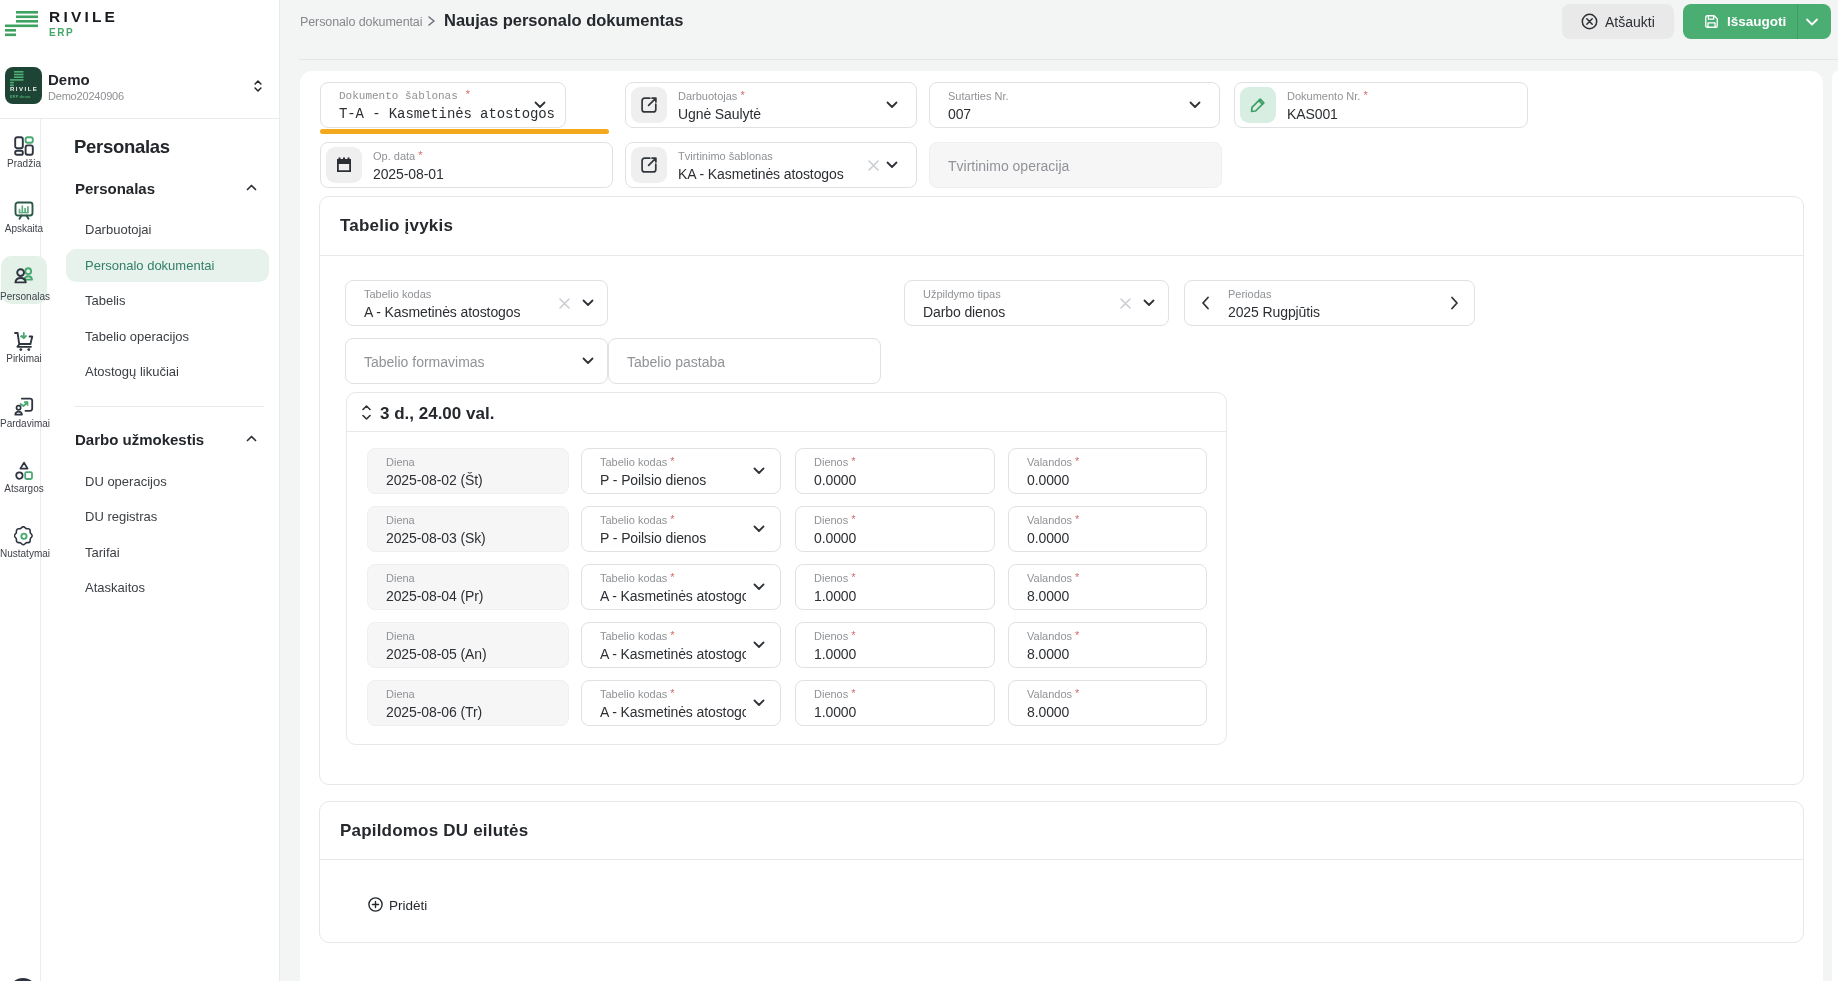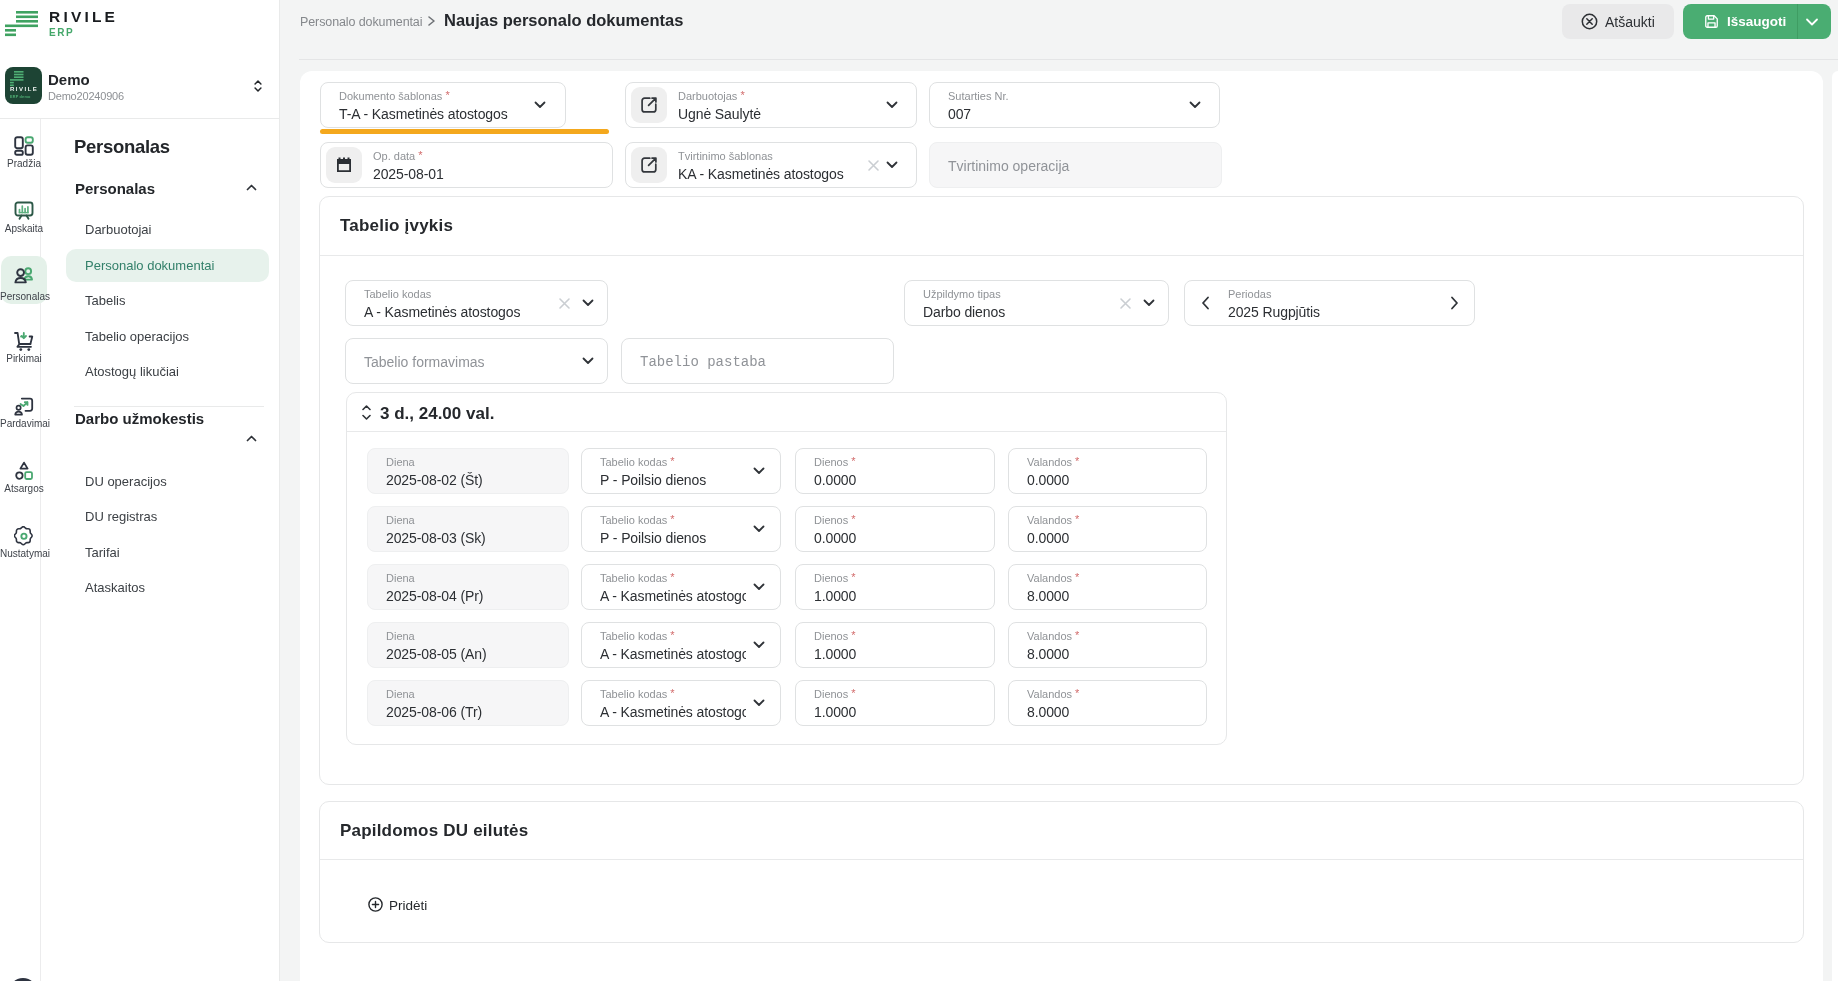--- a/index.html
+++ b/index.html
@@ -212,7 +212,7 @@
 </div>
 <div style="position:absolute; left:1832px; top:71px; width:6px; height:910px; background:#fff; border-radius:12px 0 0 0;"></div>
 <div id="panel">
-  <div class="f ic0" style="left:20px; top:11px; width:246px;">
+  <div class="f ic0" style="left:20px; top:11px; width:246px;font-family:Liberation Mono, monospace;">
     <span class="lbl">Dokumento šablonas <b>*</b></span>
       <span class="val">T-A - Kasmetinės atostogos</span>
     <svg class="chev" style="right:19px" width="12" height="8" viewBox="0 0 12 8" fill="none" stroke="#2f3338" stroke-width="1.8" stroke-linecap="round" stroke-linejoin="round">

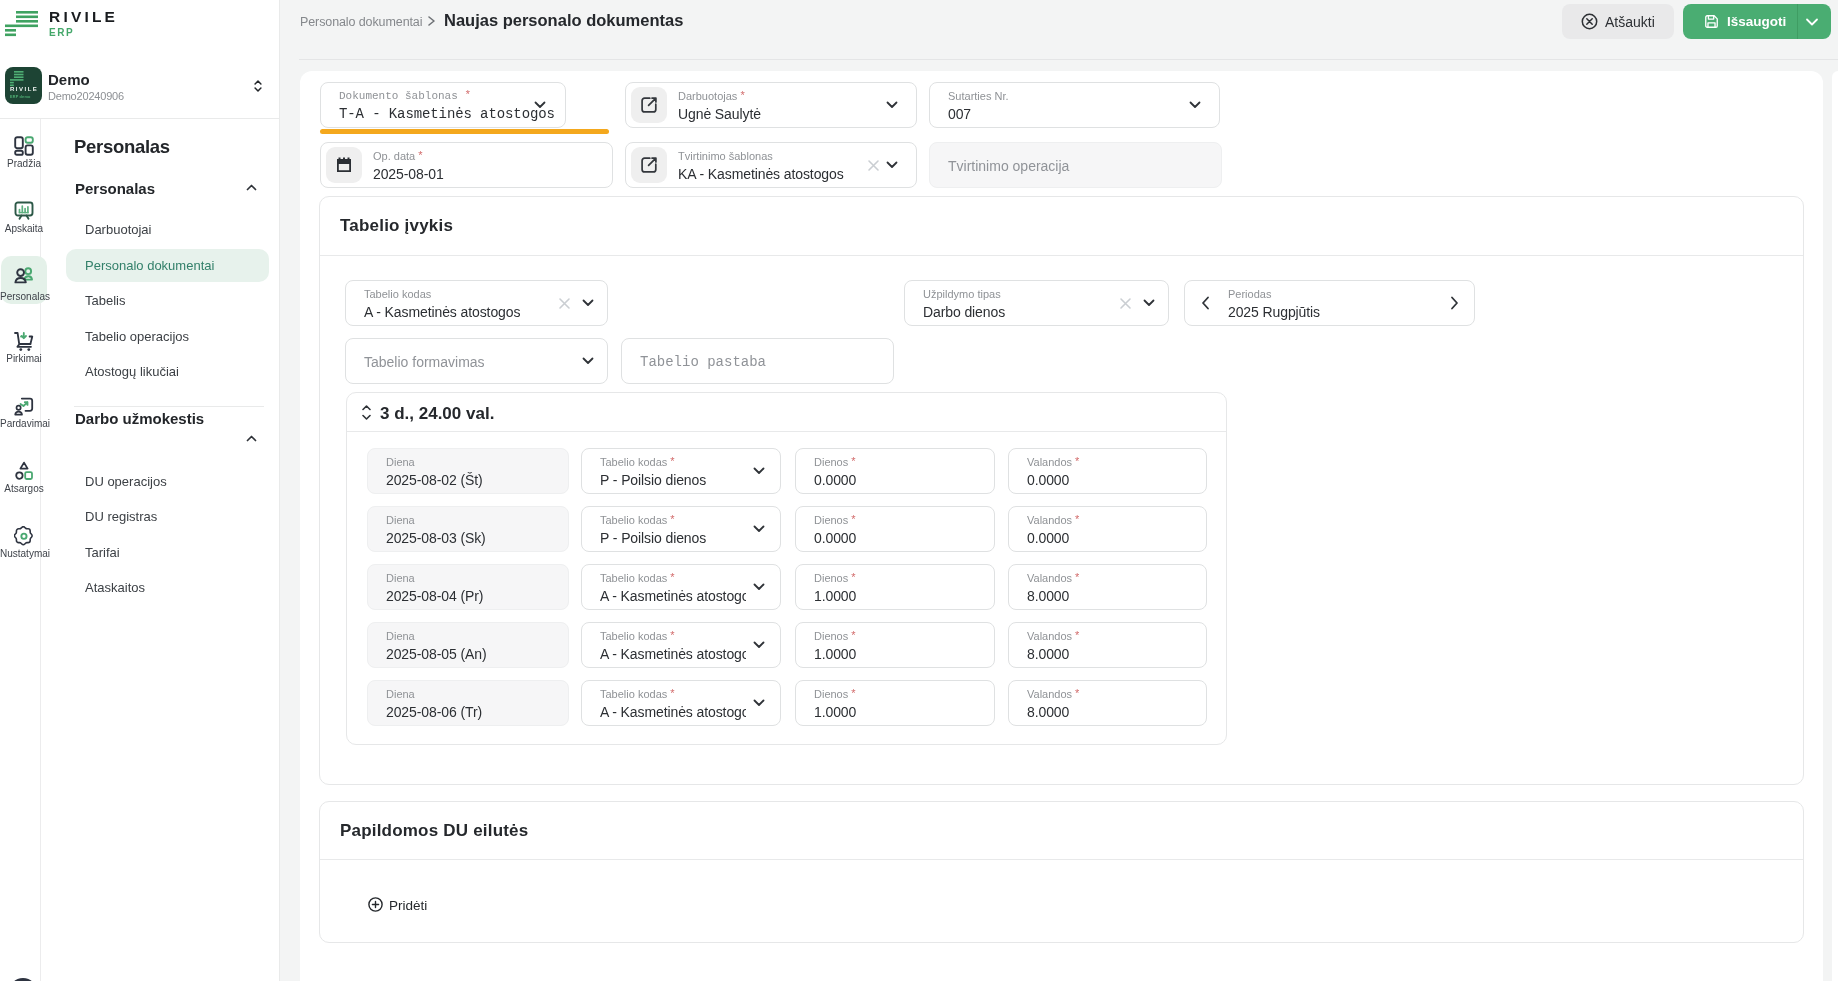--- a/index.html
+++ b/index.html
@@ -240,6 +240,16 @@
         <path d="M1.5 1.5 L6 6 L10.5 1.5"></path>
       </svg>
   </div>
+  <div class="f ic" style="left:934px; top:11px; width:294px;">
+    <span class="isq grn">
+        <svg width="20" height="20" viewBox="0 0 20 20" fill="none" stroke="#3e9e66" stroke-width="1.7" stroke-linecap="round" stroke-linejoin="round">
+          <path d="M12.2 4.2 L15.8 7.8 L7.6 16 L3.6 16.4 L4 12.4 Z"></path>
+          <path d="M10.8 5.6 L14.4 9.2"></path>
+        </svg>
+      </span>
+    <span class="lbl">Dokumento Nr. <b>*</b></span>
+      <span class="val">KAS001</span>
+  </div>
   <div class="f ic" style="left:20px; top:71px; width:293px;">
     <span class="isq">
         <svg width="20" height="20" viewBox="0 0 20 20">

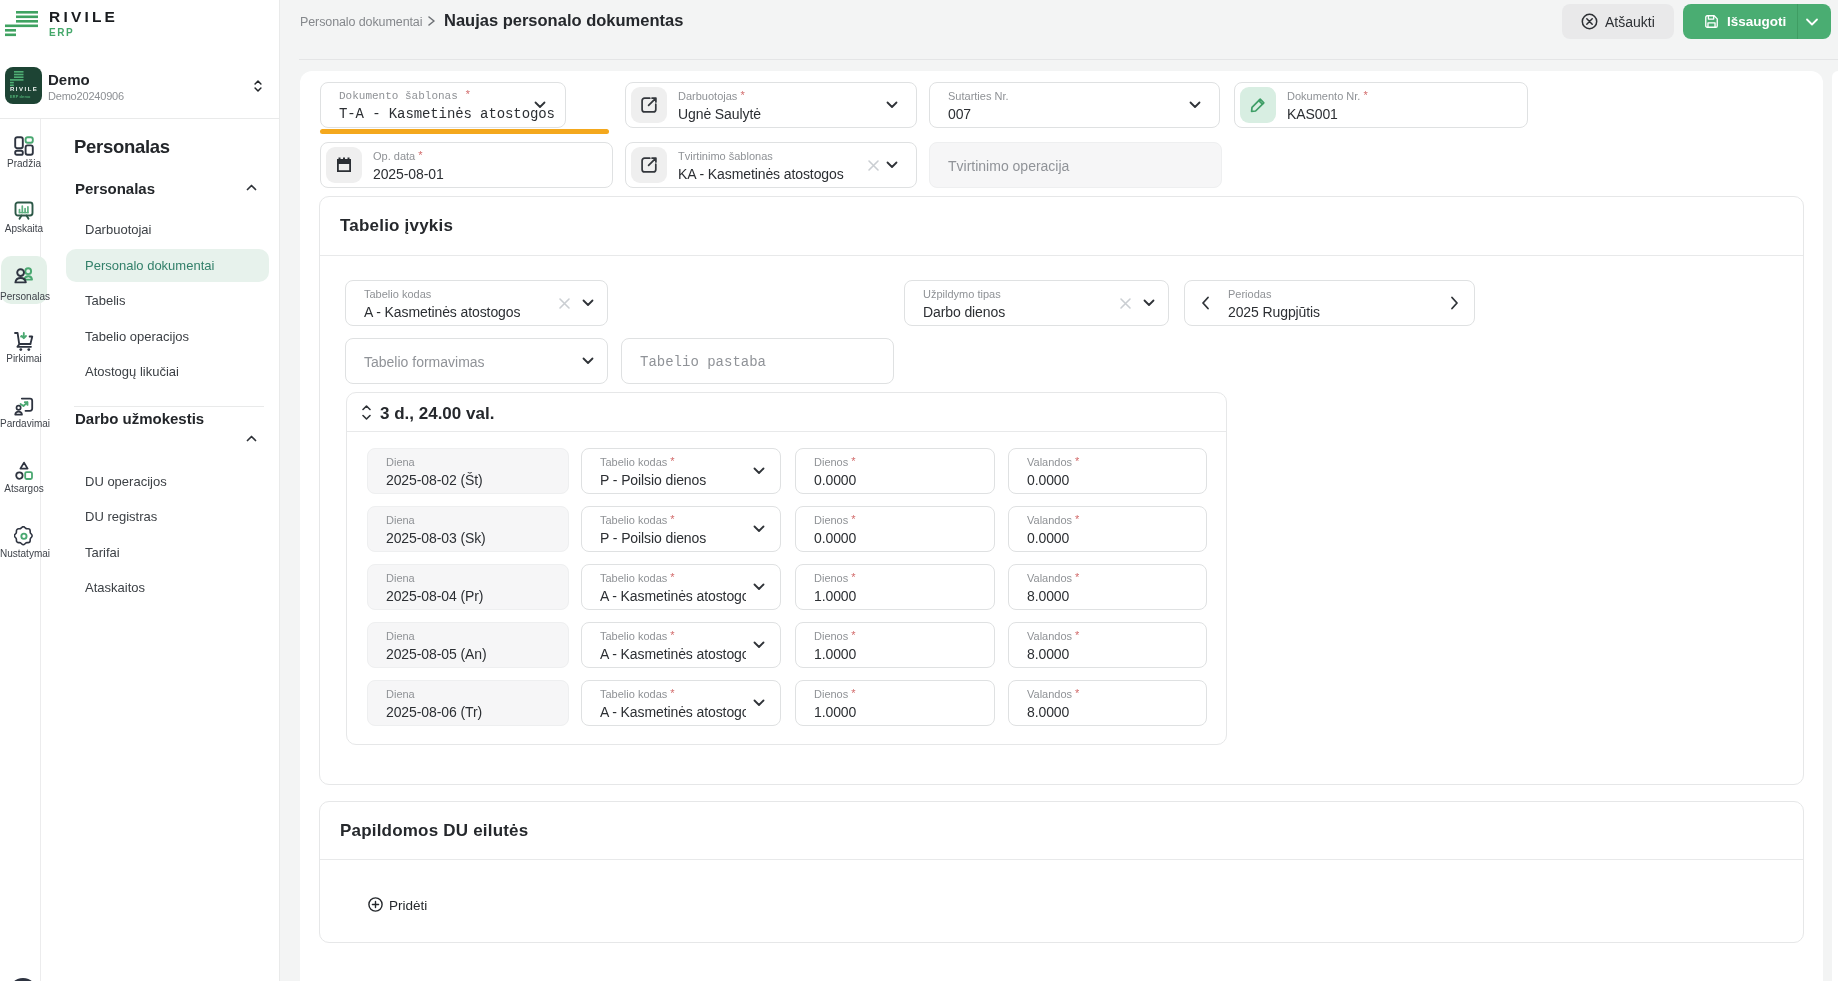--- a/index.html
+++ b/index.html
@@ -319,7 +319,7 @@
           <path d="M1.5 1.5 L6 6 L10.5 1.5"></path>
         </svg>
     </div>
-    <div class="f" style="left:301px; top:141px; width:273px;font-family:Liberation Mono, monospace;">
+    <div class="f" style="left:288px; top:141px; width:273px;">
       <span class="ph">Tabelio pastaba</span>
     </div>
     <div id="ibox">

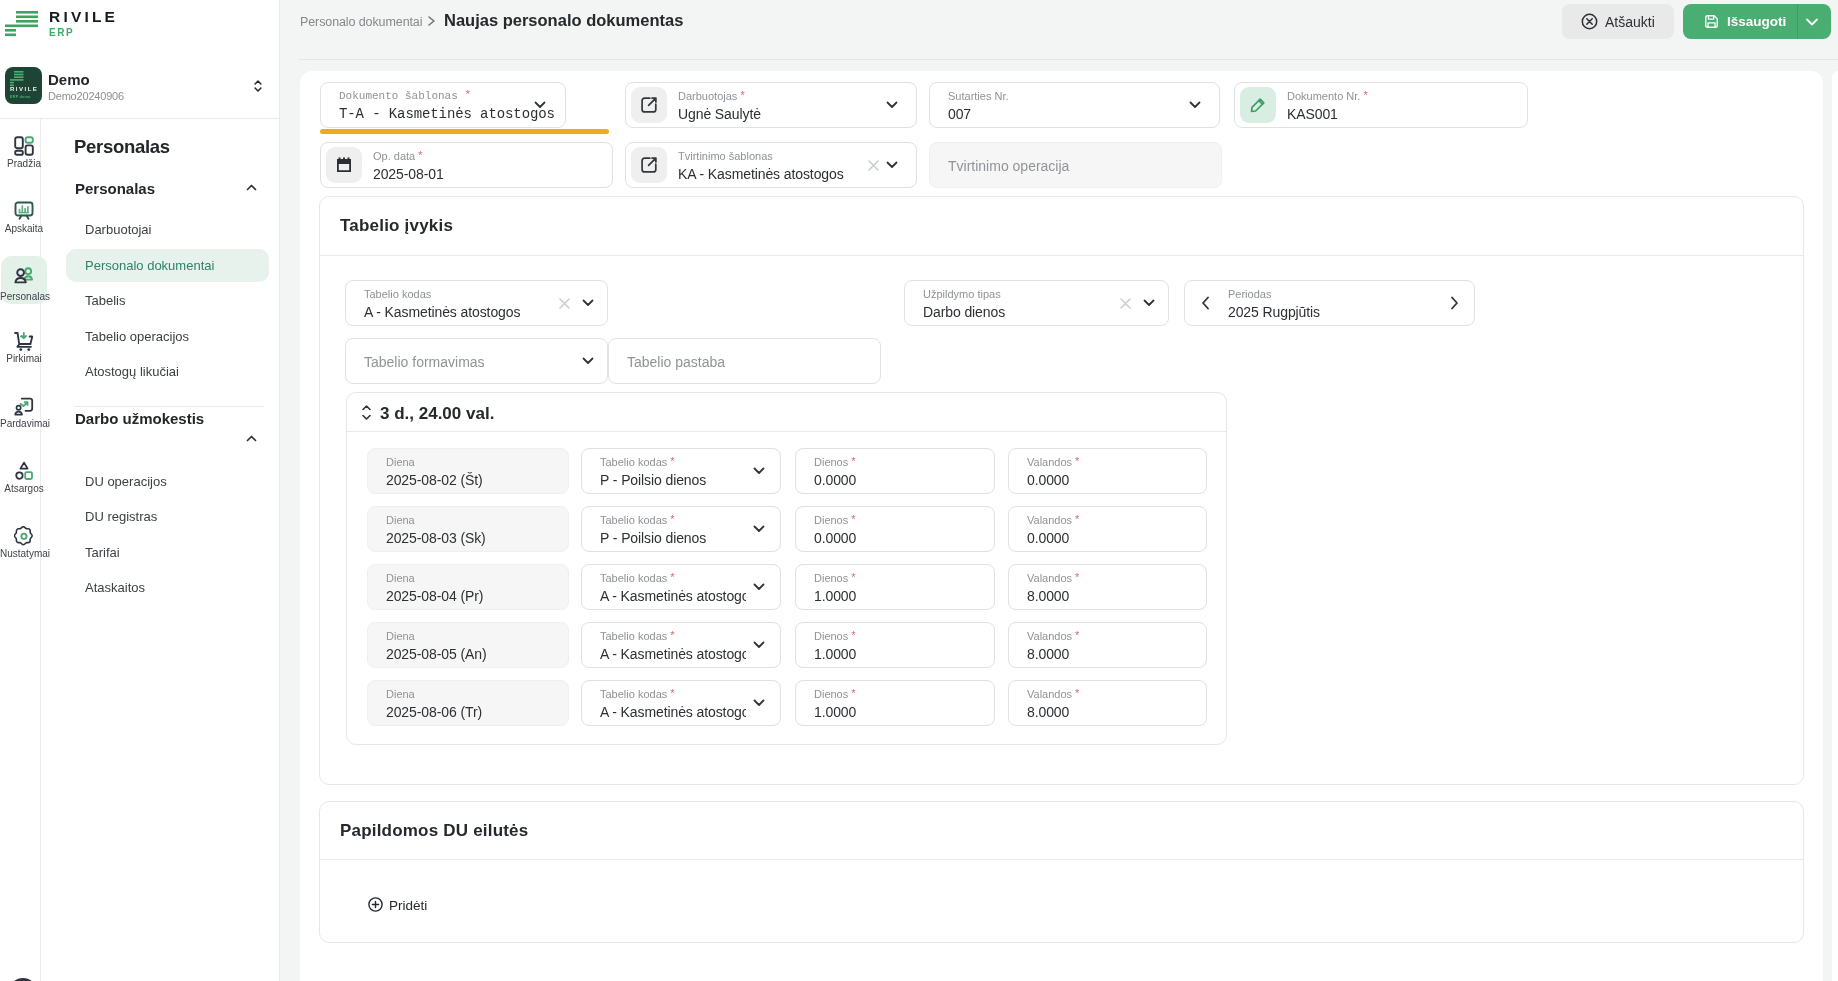--- a/index.html
+++ b/index.html
@@ -175,7 +175,7 @@
   <div class="navItem" style="top:320px">Tabelio operacijos</div>
   <div class="navItem" style="top:355px">Atostogų likučiai</div>
   <div id="navDiv"></div>
-  <div class="secHead" style="top:410px">Darbo užmokestis</div>
+  <div class="secHead" style="top:431px">Darbo užmokestis</div>
   <svg class="secChev" style="top:435px" width="11" height="7" viewBox="0 0 11 7" fill="none" stroke="#2e3238" stroke-width="1.7" stroke-linecap="round" stroke-linejoin="round">
       <path d="M1.5 5.5 L5.5 1.5 L9.5 5.5"></path>
     </svg>

